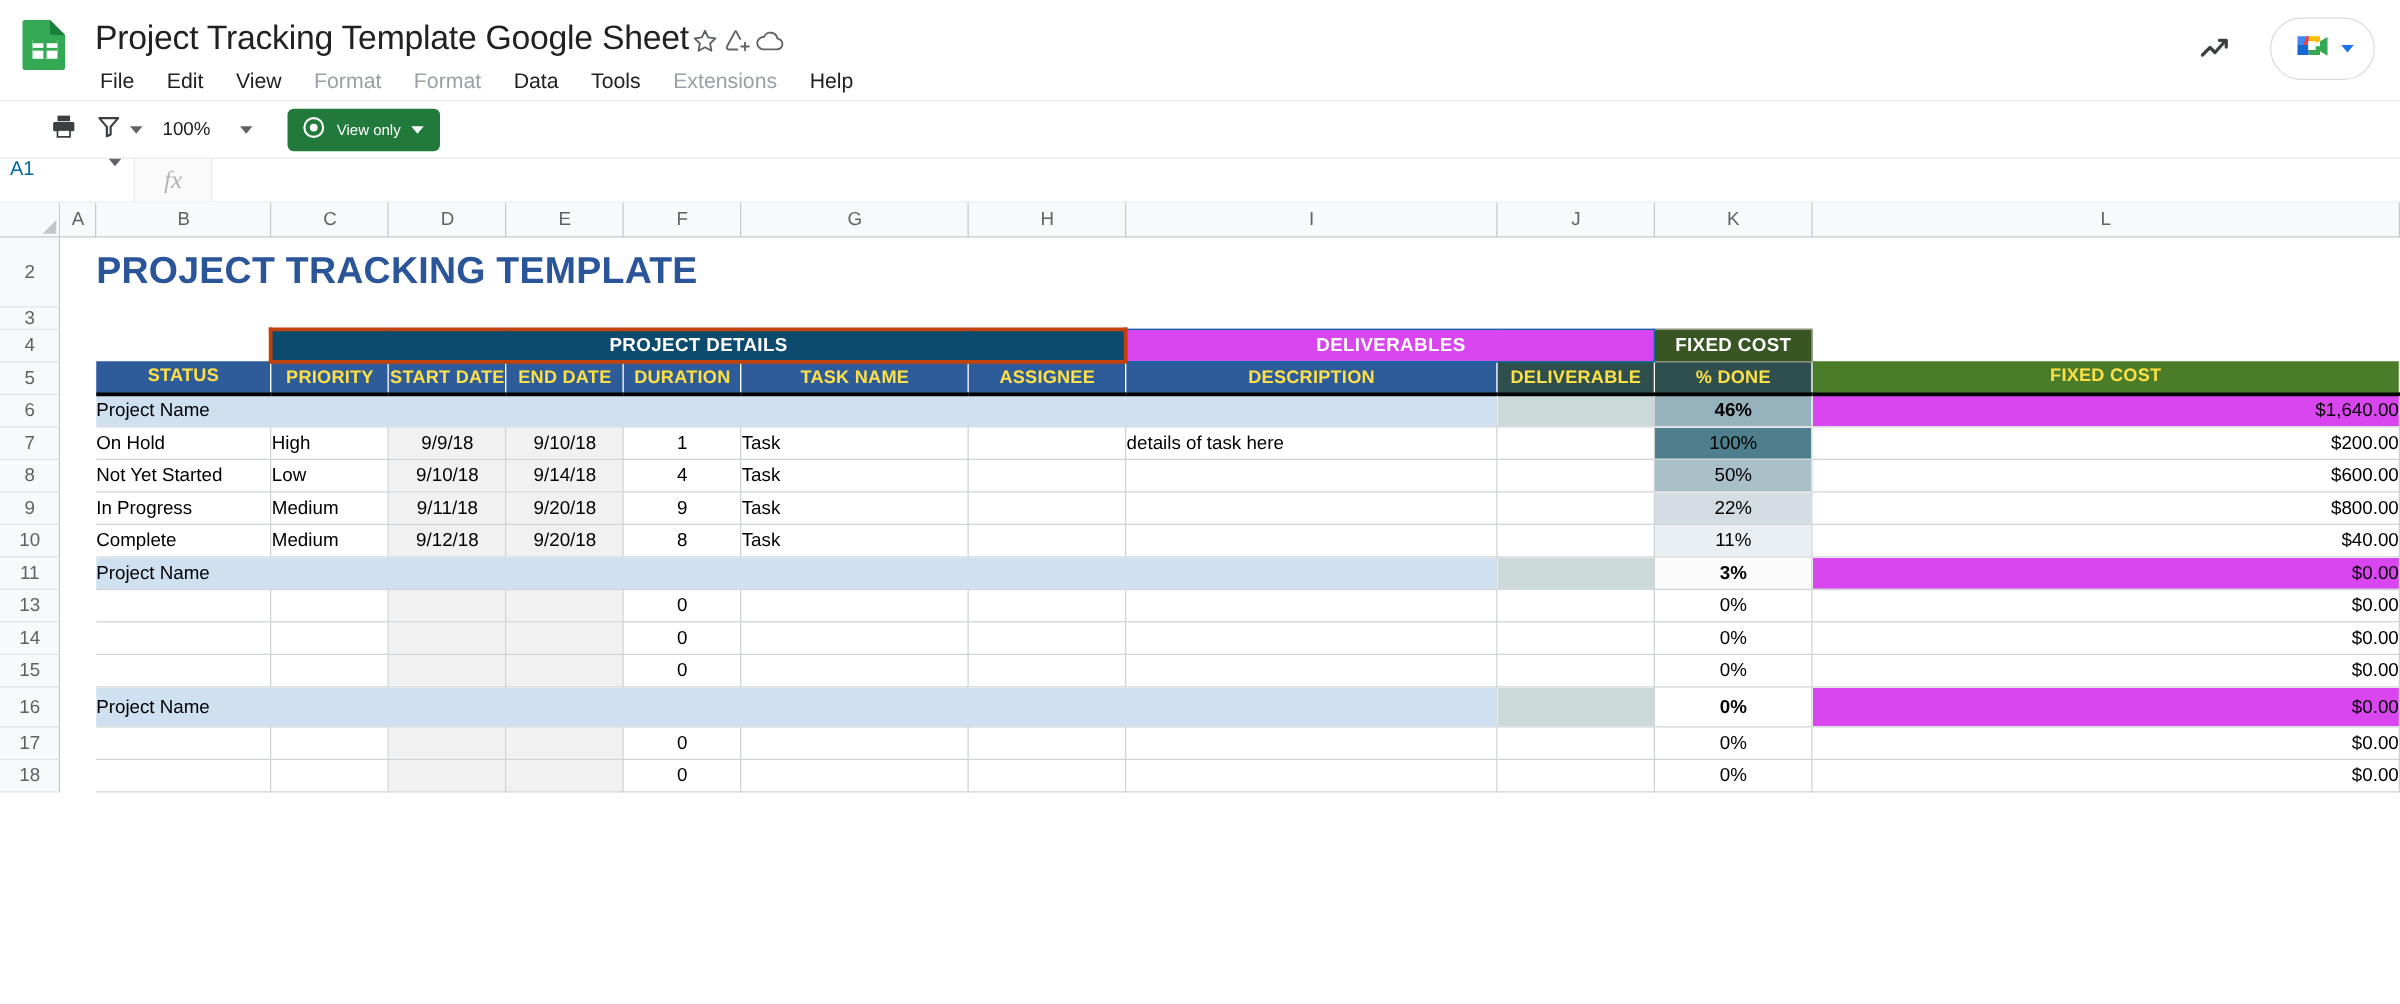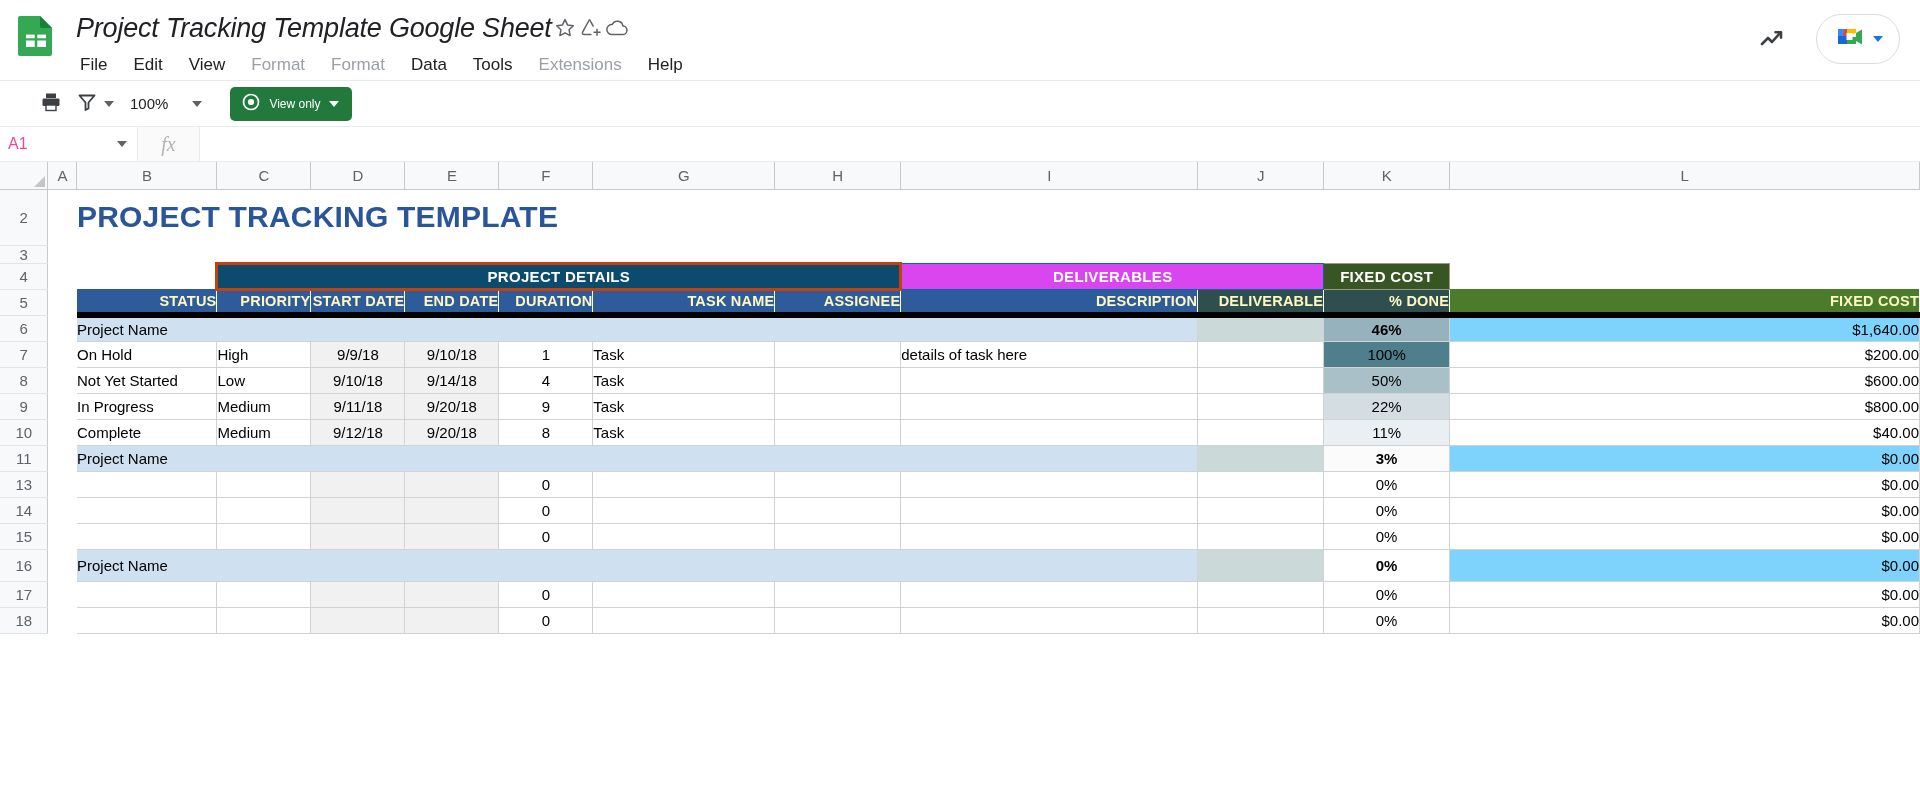--- a/index.html
+++ b/index.html
@@ -29,7 +29,7 @@
     display: flex; align-items: center; justify-content: center;
   }
   .titlewrap { margin-left: 18px; flex: 1 1 auto; min-width: 0; }
-  .titlerow { display: flex; align-items: center; gap: 0; height: 36px; font-style: italic; }
+  .titlerow { display: flex; align-items: flex-end; gap: 0; height: 36px; }
   .doc-title {
     font-size: 27px;
     color: #202124;

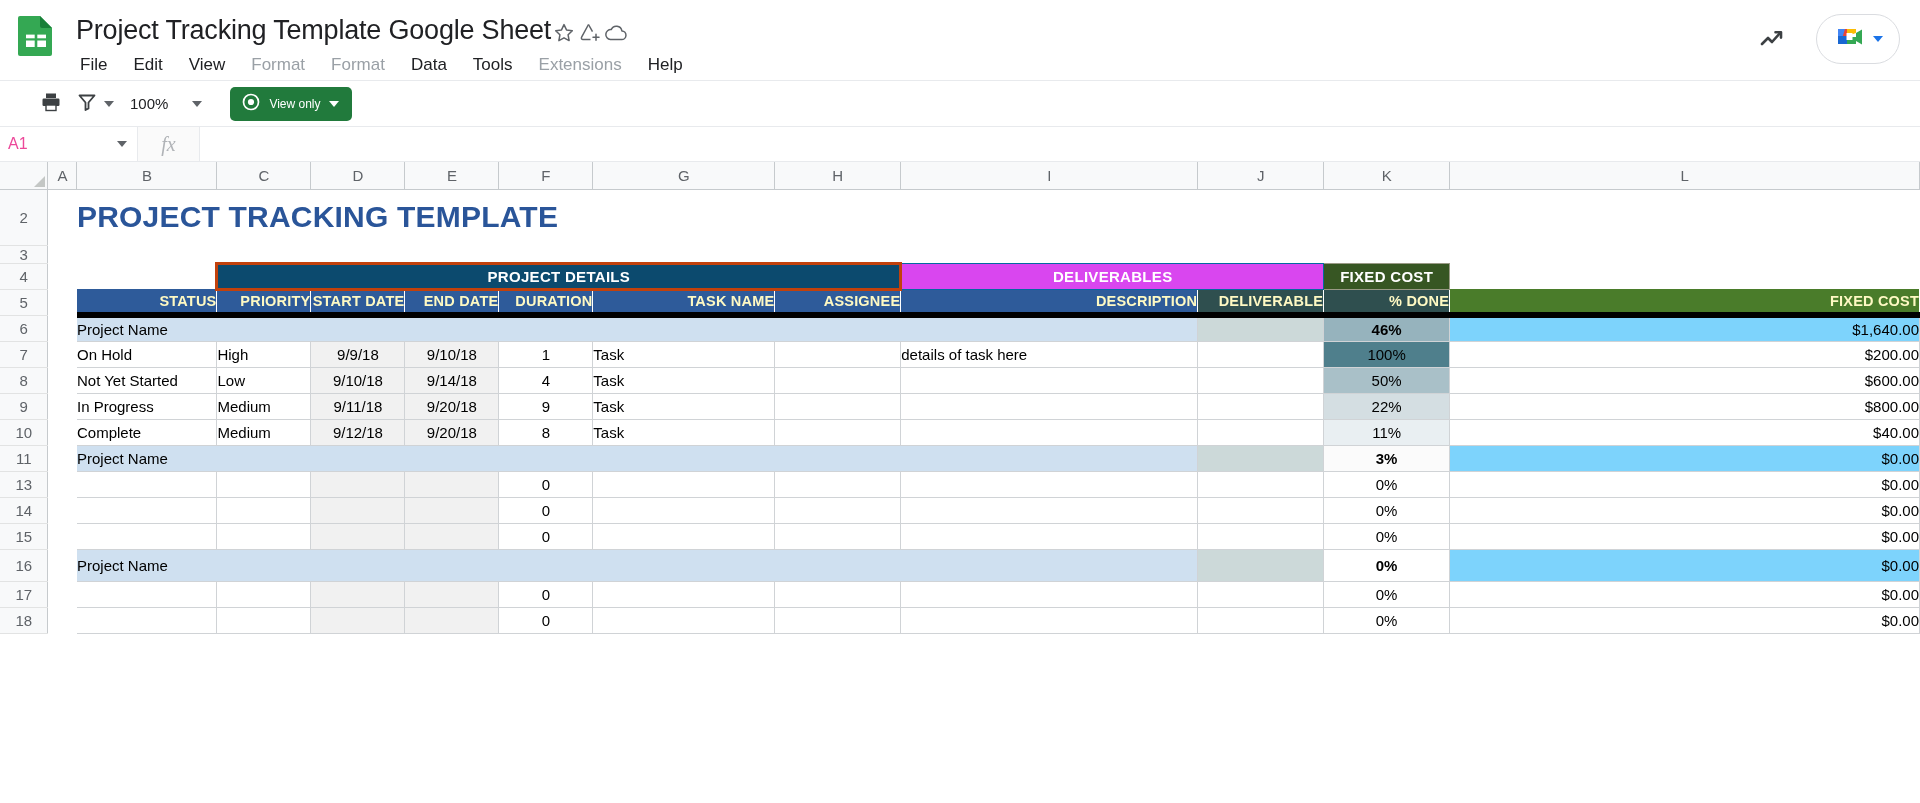--- a/index.html
+++ b/index.html
@@ -126,10 +126,10 @@
     background: #fff;
   }
   .namebox {
-    width: 138px;
-    display: flex; align-items: center; justify-content: space-between;
+    width: 108px;
+    display: flex; justify-content: space-between;
     padding: 0 10px 0 8px;
-    font-size: 16px; color: #ec4899;
+    font-size: 16px; color: #0369a1;
     cursor: pointer;
     border-right: 1px solid #e8eaed;
   }

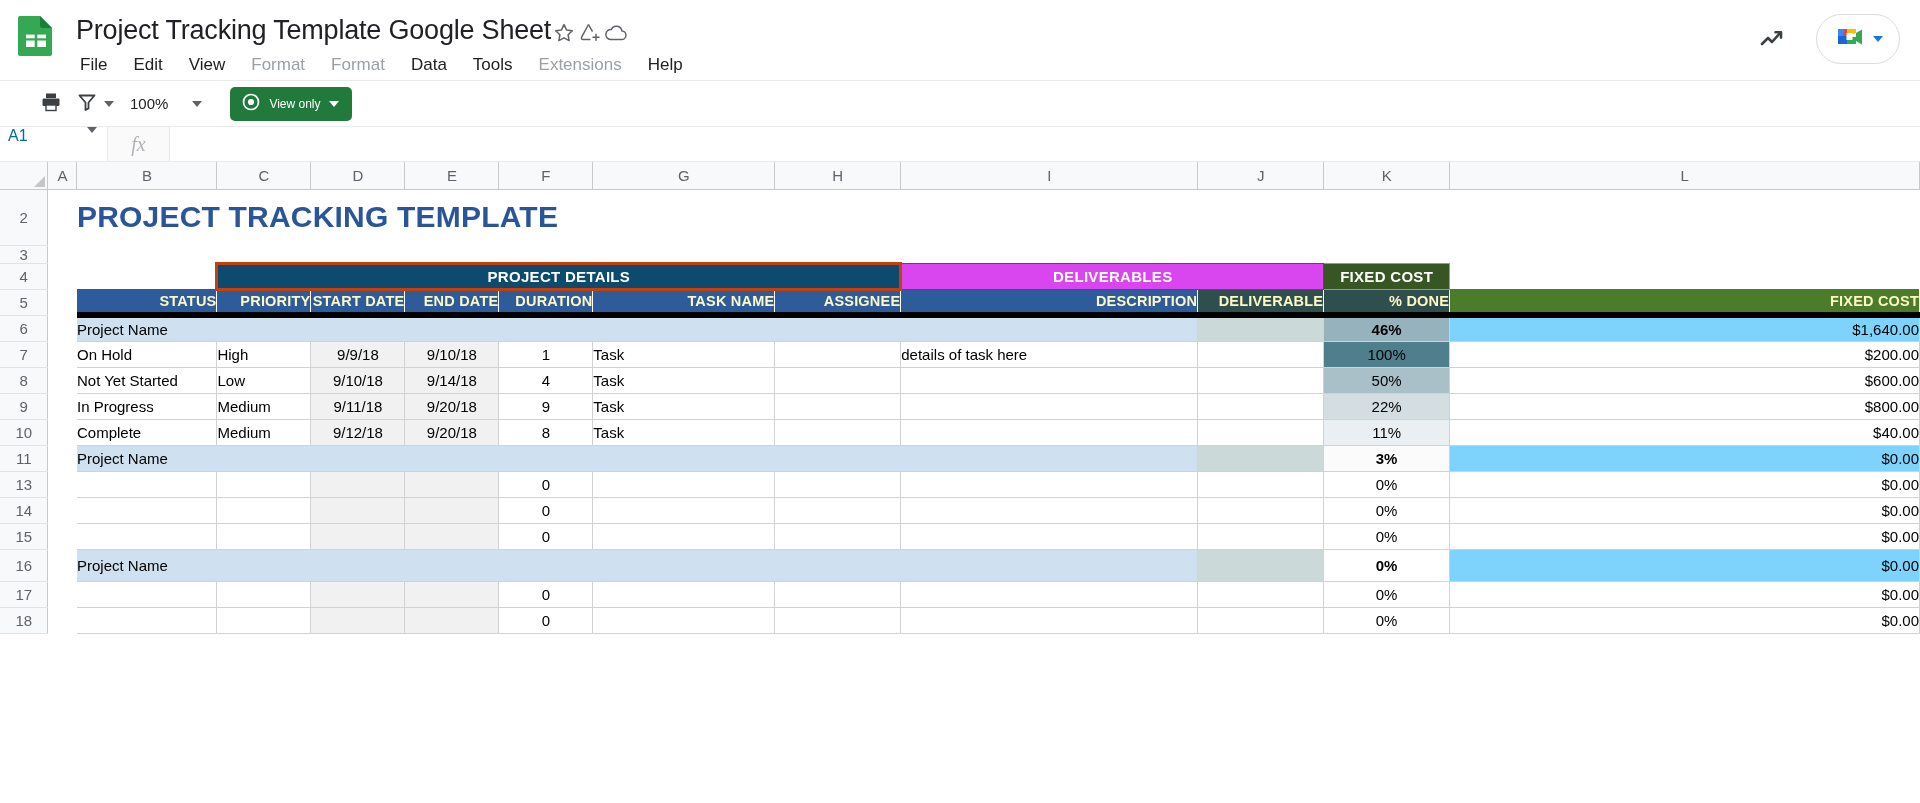--- a/index.html
+++ b/index.html
@@ -245,13 +245,13 @@
 
   
   .subhdr {
-    color: #fef9c3;
+    color: #fde047;
     font-weight: bold;
     font-size: 14.5px;
-    text-align: right;
+    text-align: center;
     letter-spacing: 0.2px;
     border-right: 1px solid #ffffff;
-    border-bottom: 6px solid #000000;
+    border-bottom: 3px solid #000000;
   }
   .sub-blue { background: #2e5b9a; }
   .sub-teal { background: #2f4f4f; }

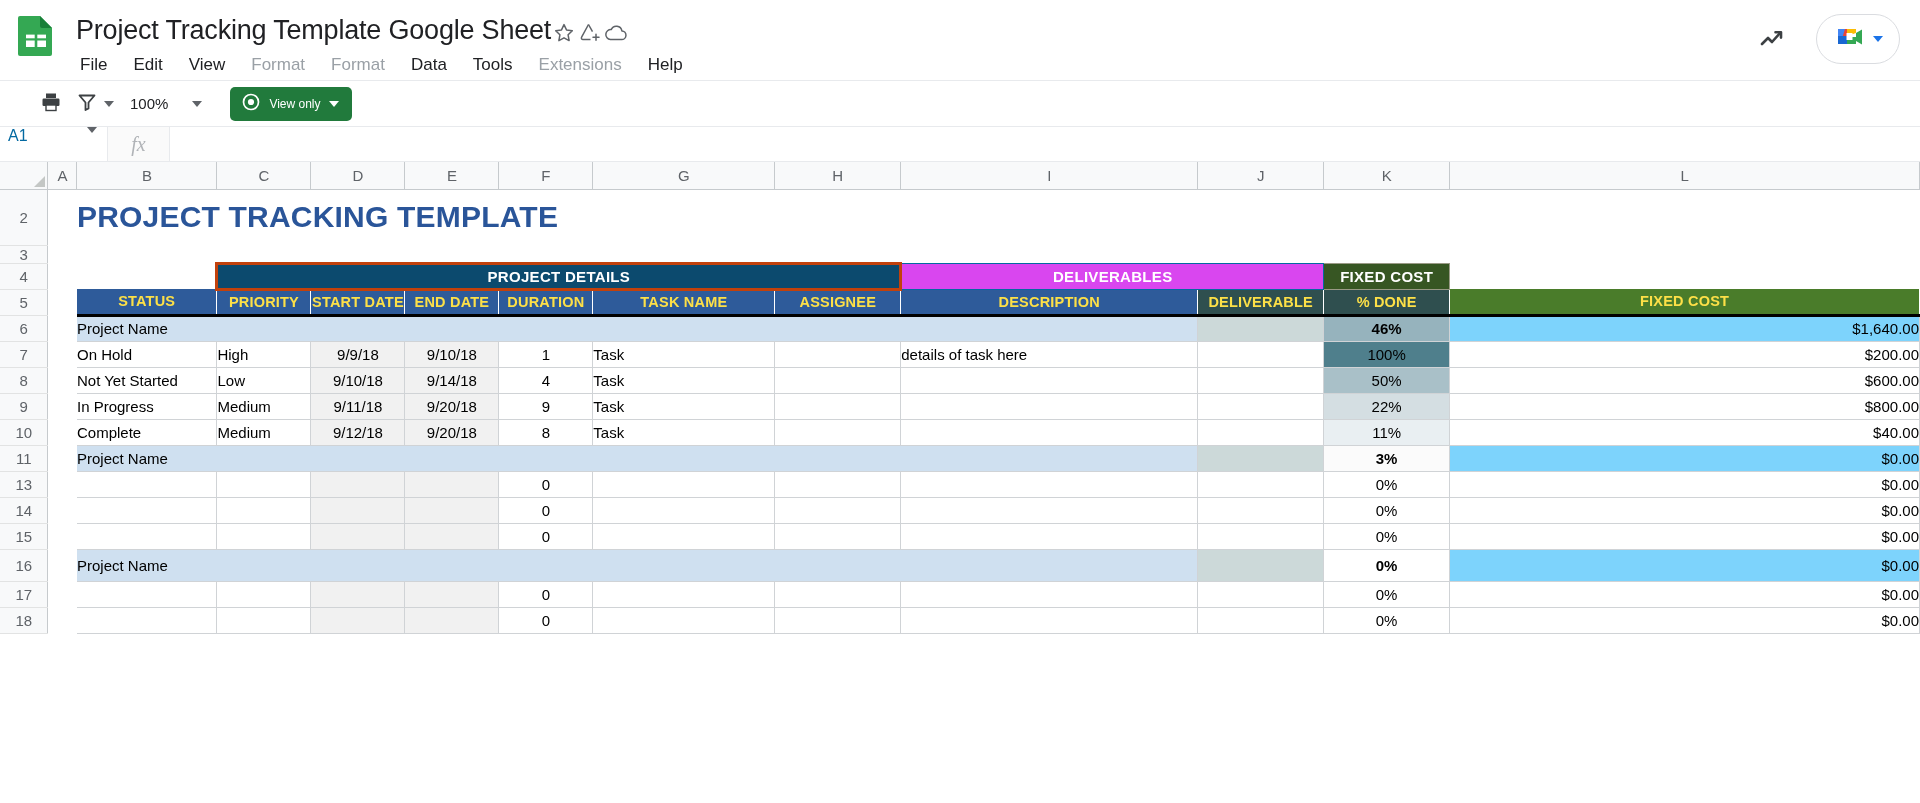--- a/index.html
+++ b/index.html
@@ -260,7 +260,7 @@
   
   .proj-row-blue { background: #cfe0f0; }
   .proj-row-teal { background: #ccd9d9; }
-  .proj-row-green { background: #7dd3fc; margin-left: 26px; }
+  .proj-row-green { background: #d946ef; margin-left: 26px; }
 
   .c-status { text-align: left; }
   .c-center { text-align: center; }

